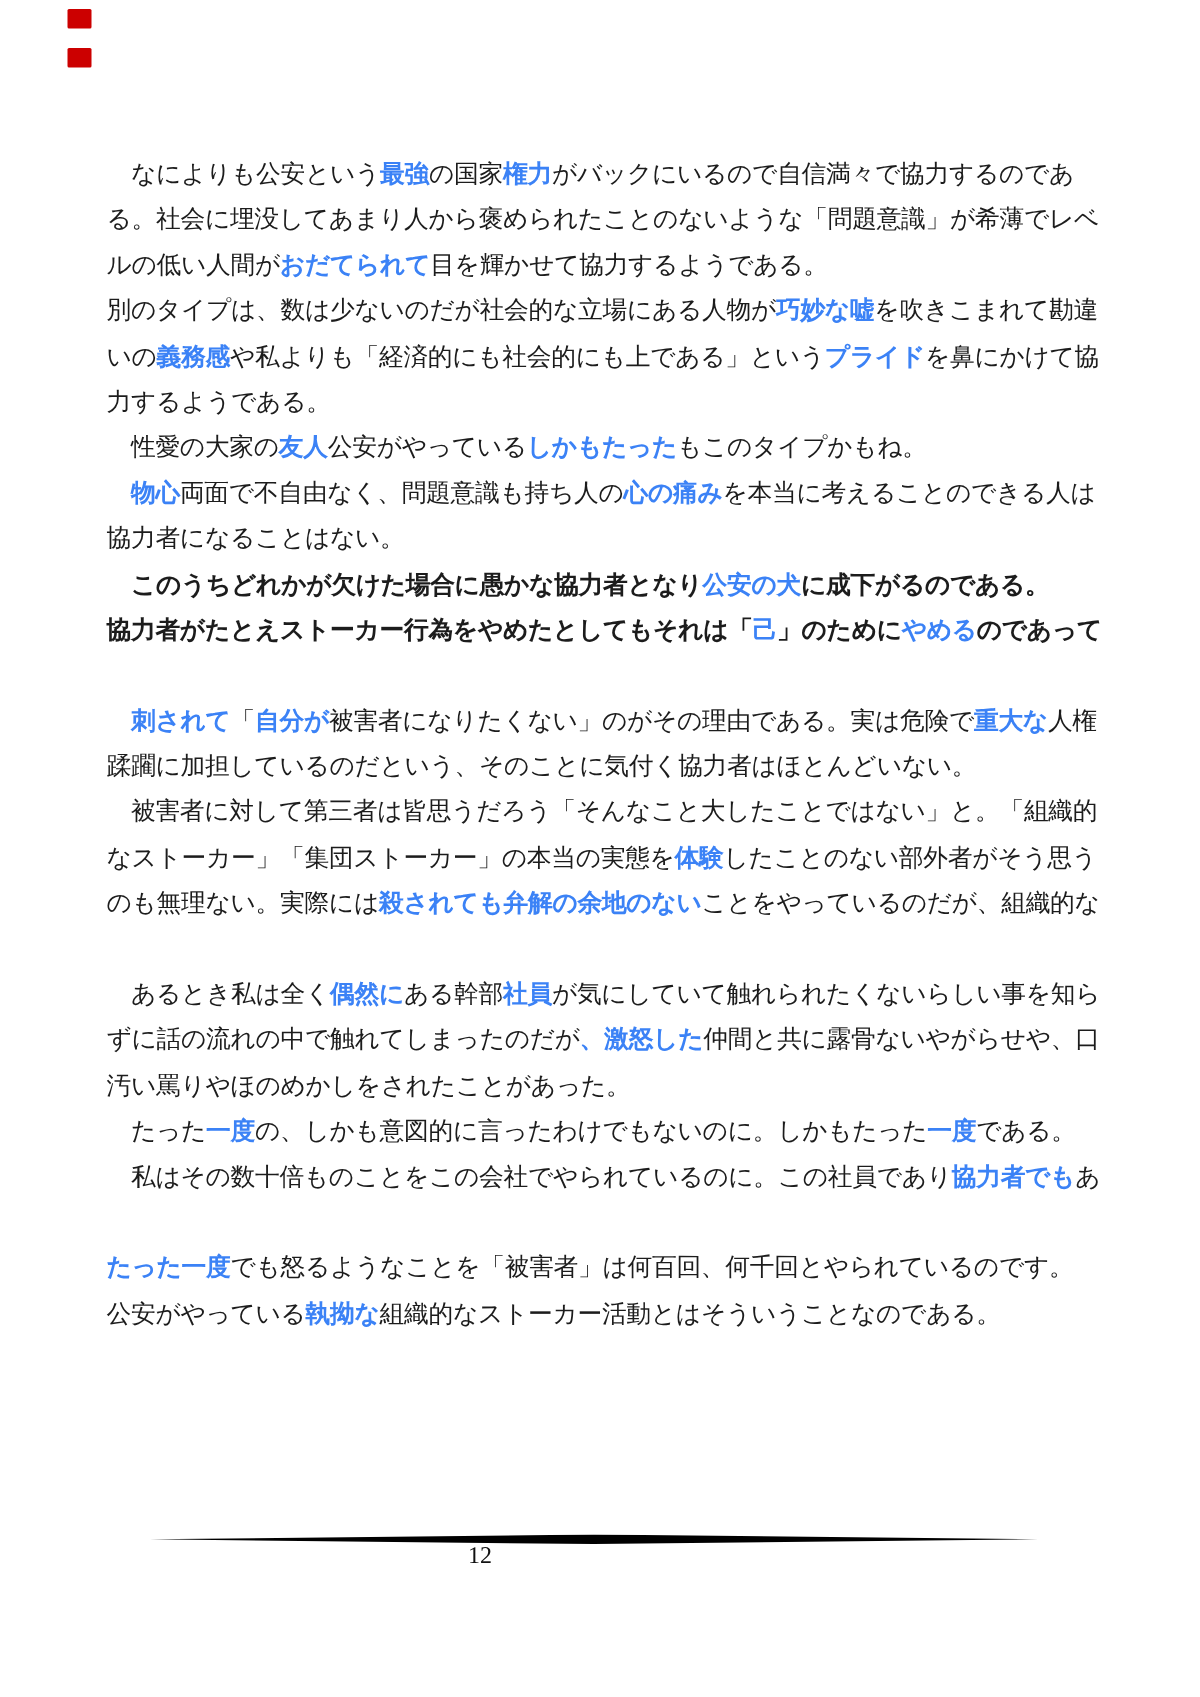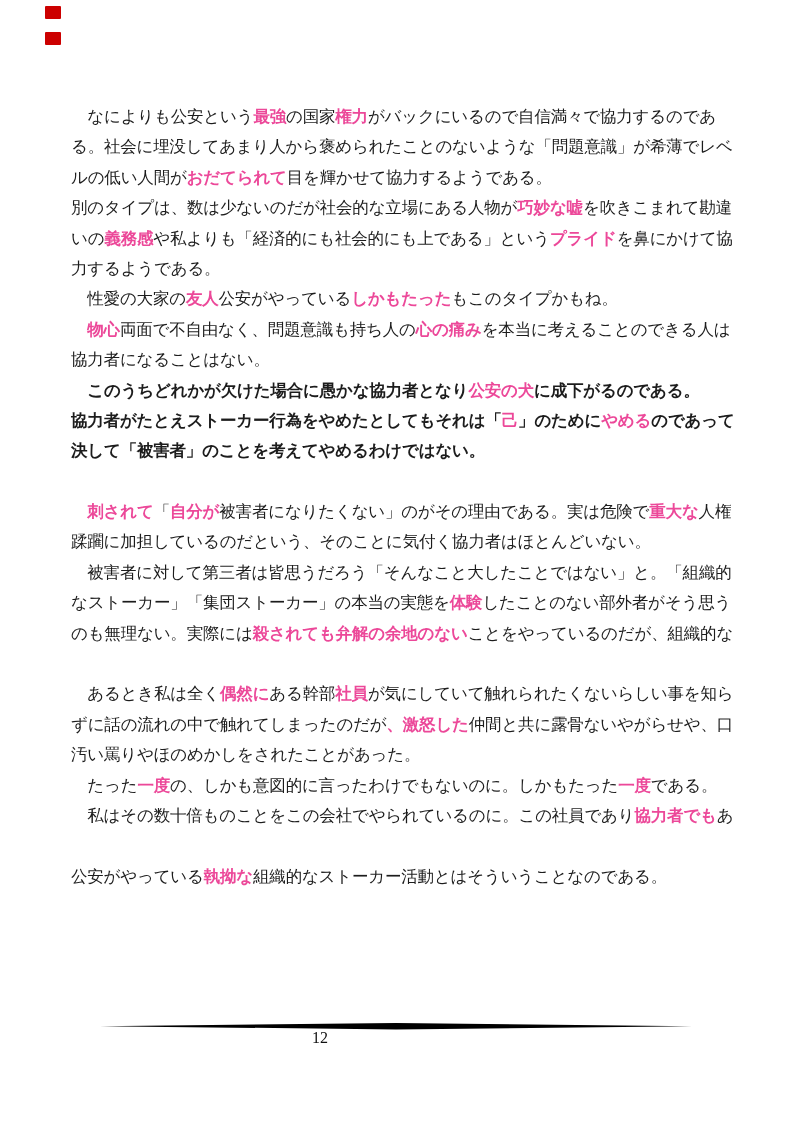--- a/index.html
+++ b/index.html
@@ -31,7 +31,7 @@
   .line.blank{}
   .line.bold{font-weight:bold;}
   .seg{color:#1c1c1c;}
-  .seg.red{color:#ec4899;font-weight:bold;}
+  .seg.red{color:#3b82f6;font-weight:bold;}
   .footer-rule{
     position:absolute;left:100px;top:1023px;
     width:592px;height:7px;

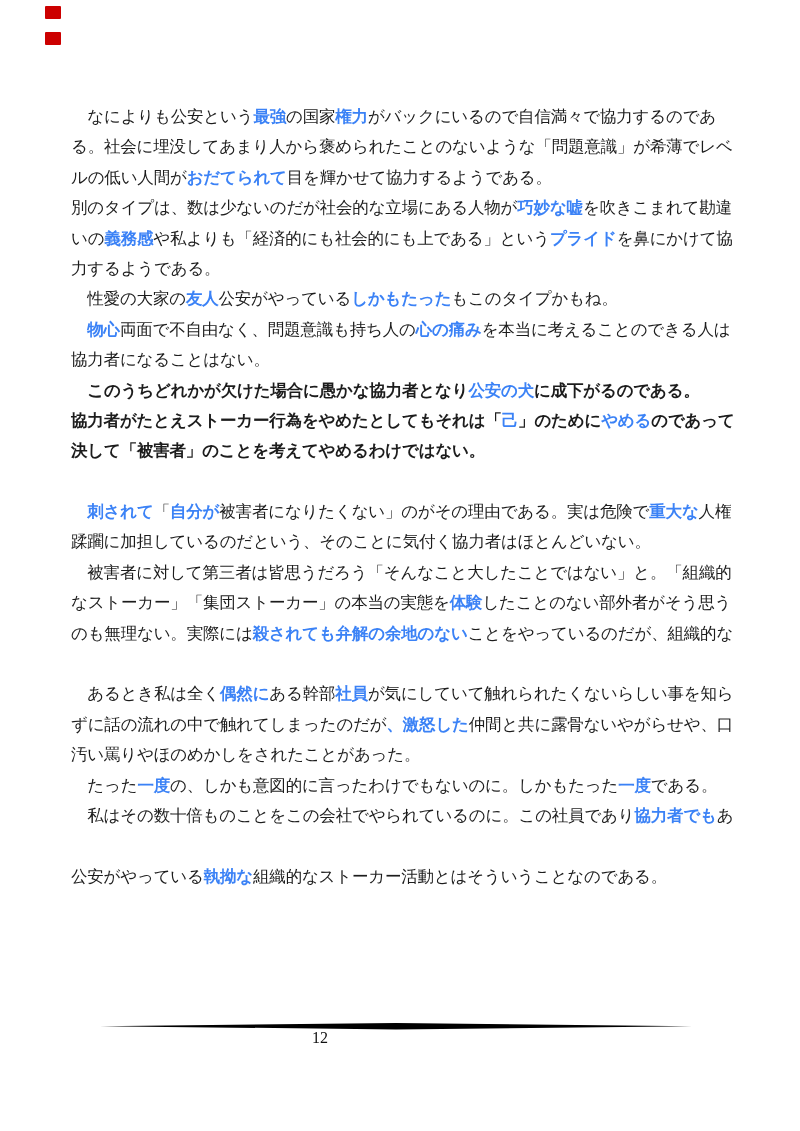--- a/index.html
+++ b/index.html
@@ -63,7 +63,6 @@
     <div class="line"><span class="seg">協力者になることはない。</span></div>
     <div class="line bold"><span class="seg">　このうちどれかが欠けた場合に愚かな協力者となり</span><span class="seg red">公安の犬</span><span class="seg">に成下がるのである。</span></div>
     <div class="line bold"><span class="seg">協力者がたとえストーカー行為をやめたとしてもそれは「</span><span class="seg red">己</span><span class="seg">」のために</span><span class="seg red">やめる</span><span class="seg">のであって</span></div>
-    <div class="line bold"><span class="seg">決して「被害者」のことを考えてやめるわけではない。</span></div>
     <div class="line blank"></div>
     <div class="line"><span class="seg">　</span><span class="seg red">刺されて</span><span class="seg">「</span><span class="seg red">自分が</span><span class="seg">被害者になりたくない」のがその理由である。実は危険で</span><span class="seg red">重大な</span><span class="seg">人権</span></div>
     <div class="line"><span class="seg">蹂躙に加担しているのだという、そのことに気付く協力者はほとんどいない。</span></div>

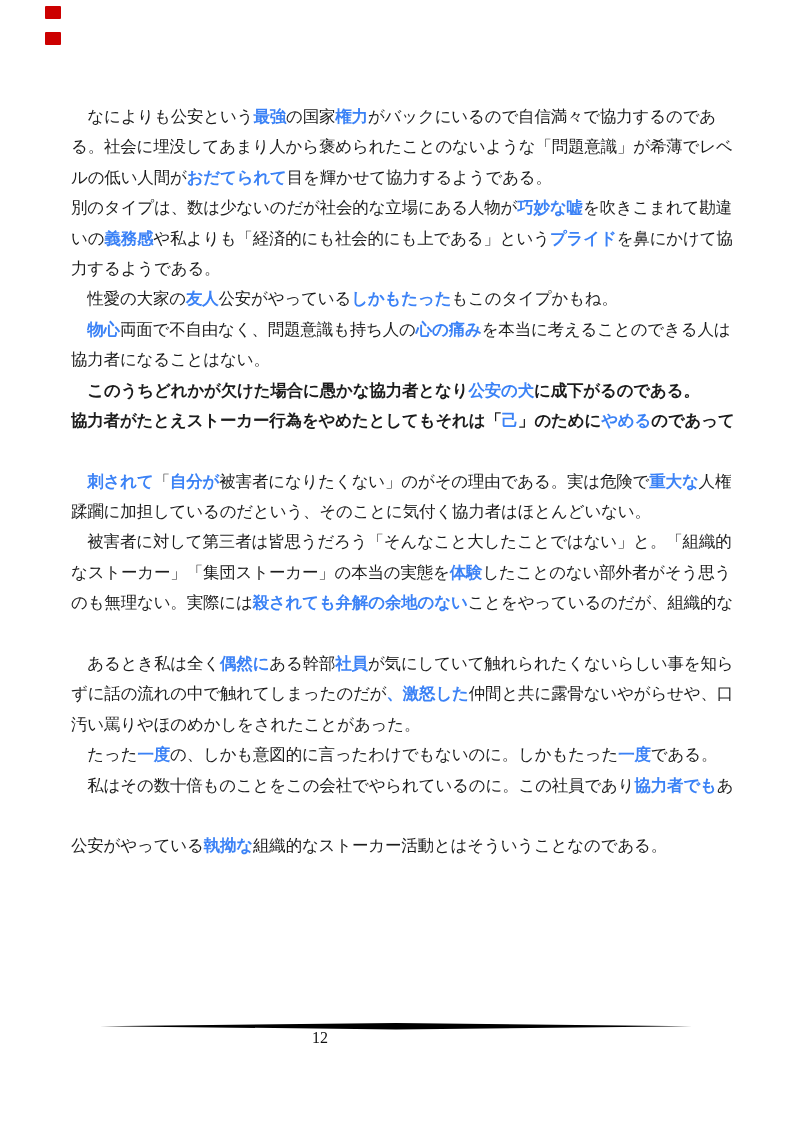--- a/index.html
+++ b/index.html
@@ -76,6 +76,7 @@
     <div class="line"><span class="seg">　たった</span><span class="seg red">一度</span><span class="seg">の、しかも意図的に言ったわけでもないのに。しかもたった</span><span class="seg red">一度</span><span class="seg">である。</span></div>
     <div class="line"><span class="seg">　私はその数十倍ものことをこの会社でやられているのに。この社員であり</span><span class="seg red">協力者でも</span><span class="seg">あ</span></div>
     <div class="line blank"></div>
+    <div class="line"><span class="seg red">たった一度</span><span class="seg">でも怒るようなことを「被害者」は何百回、何千回とやられているのです。</span></div>
     <div class="line"><span class="seg">公安がやっている</span><span class="seg red">執拗な</span><span class="seg">組織的なストーカー活動とはそういうことなのである。</span></div>
   </div>
 

